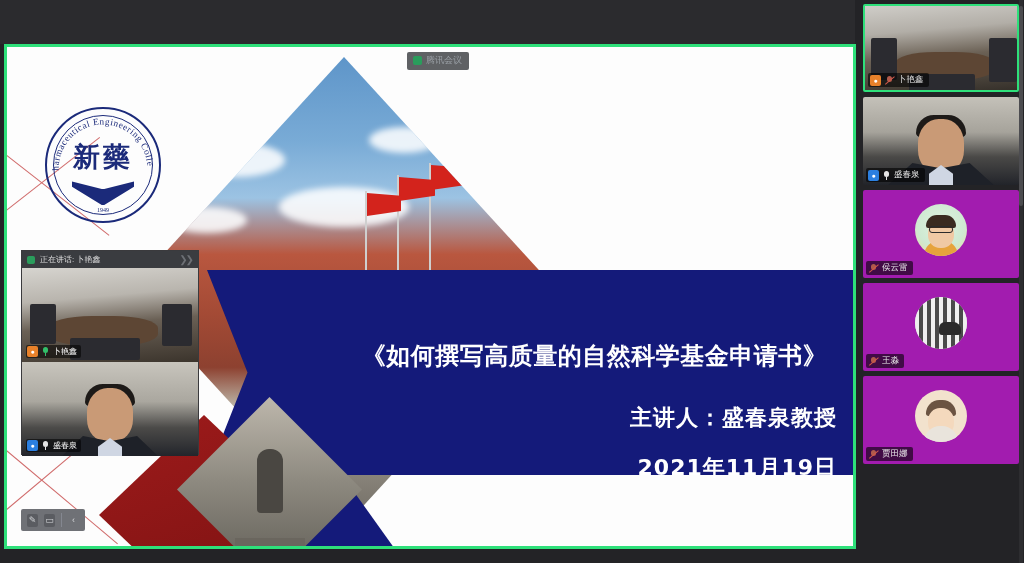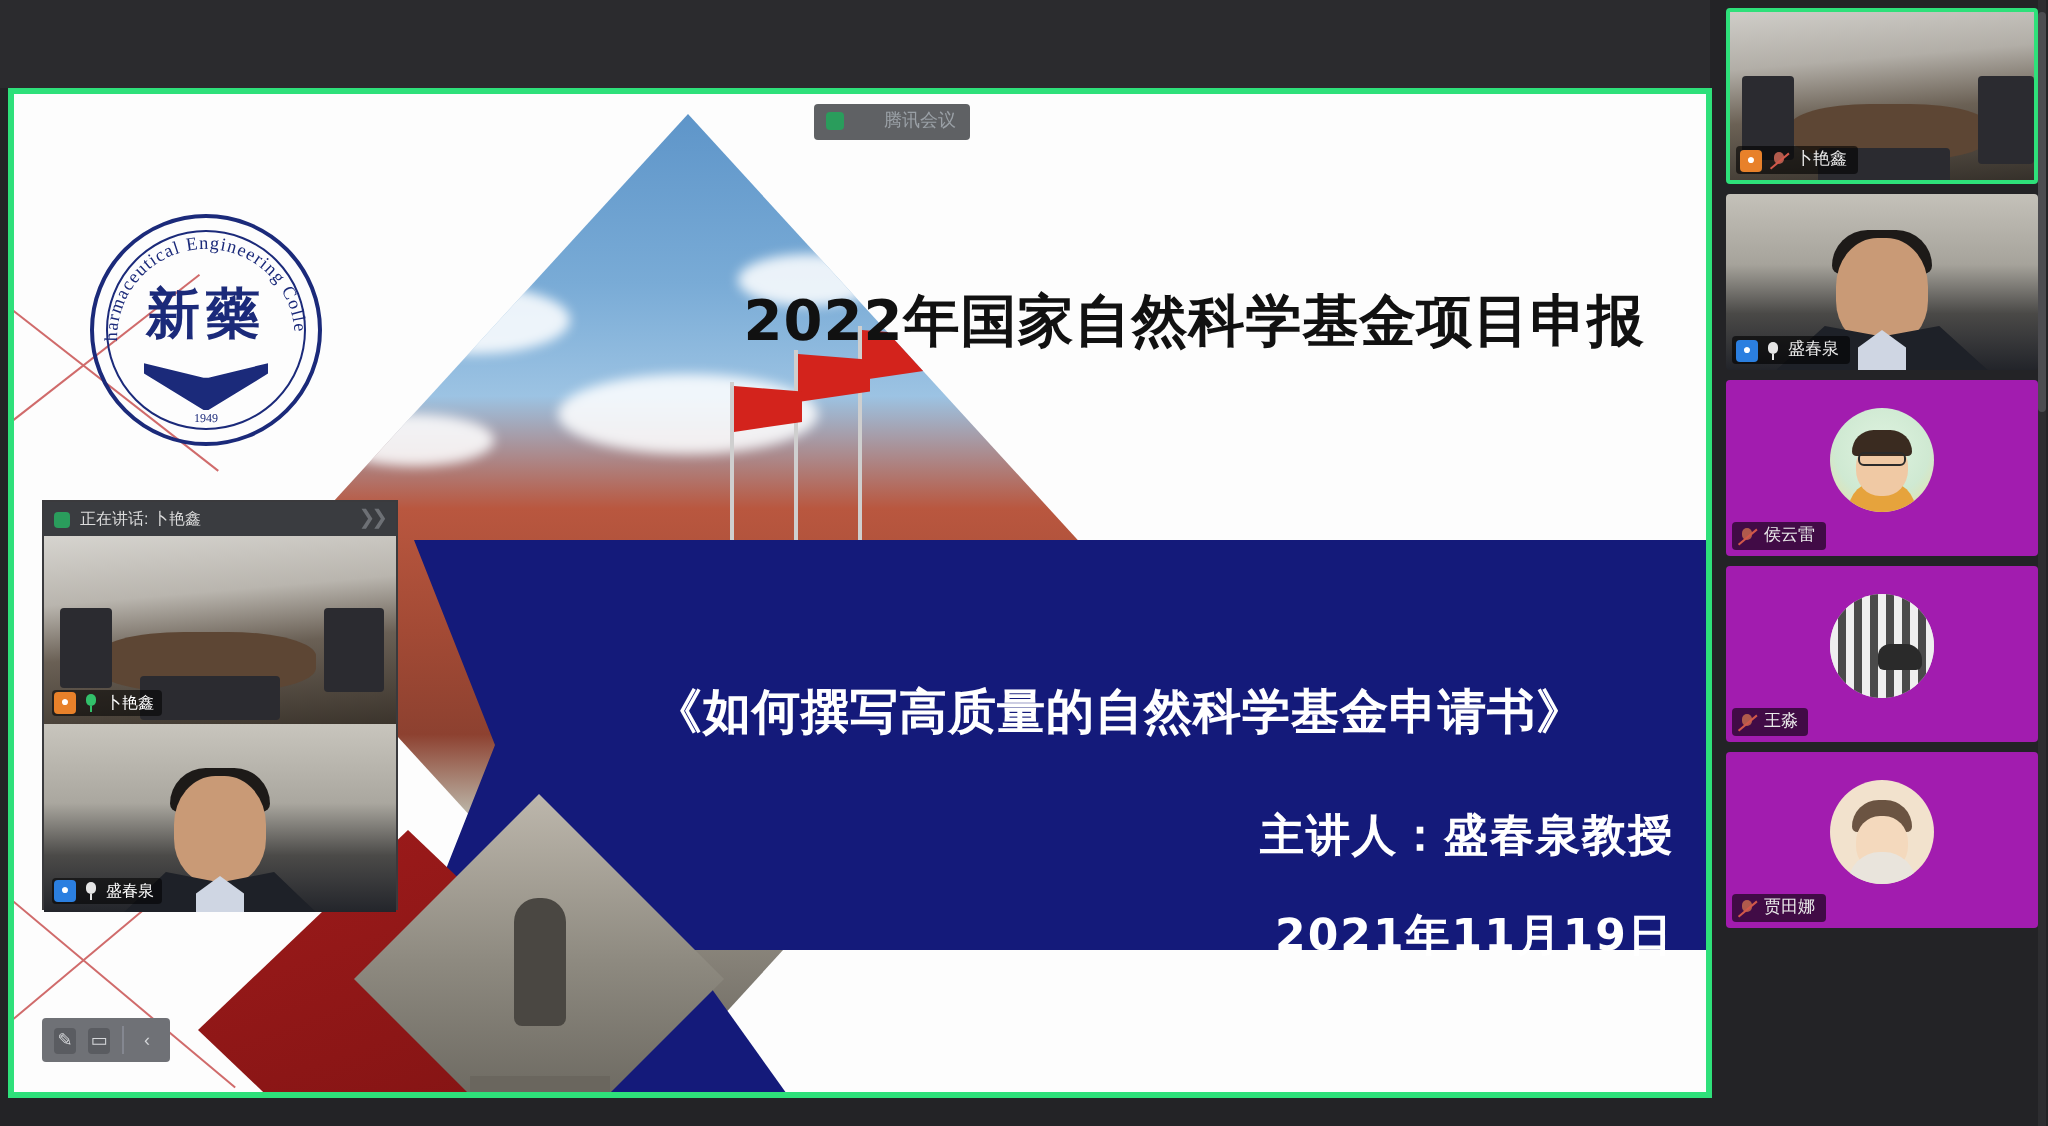--- a/index.html
+++ b/index.html
@@ -152,7 +152,7 @@
     position: absolute; left: 400px; top: 5px;
     background: rgba(60,62,66,.82); color: #9aa0a6;
     padding: 2px 7px 3px 6px; border-radius: 2px;
-    font-size: 9px; display: flex; align-items: center; gap: 20px;
+    font-size: 9px; display: flex; align-items: center; gap: 4px;
   }
   .wm-dot { width: 9px; height: 9px; border-radius: 2px; background: #2a9d5c; }
 

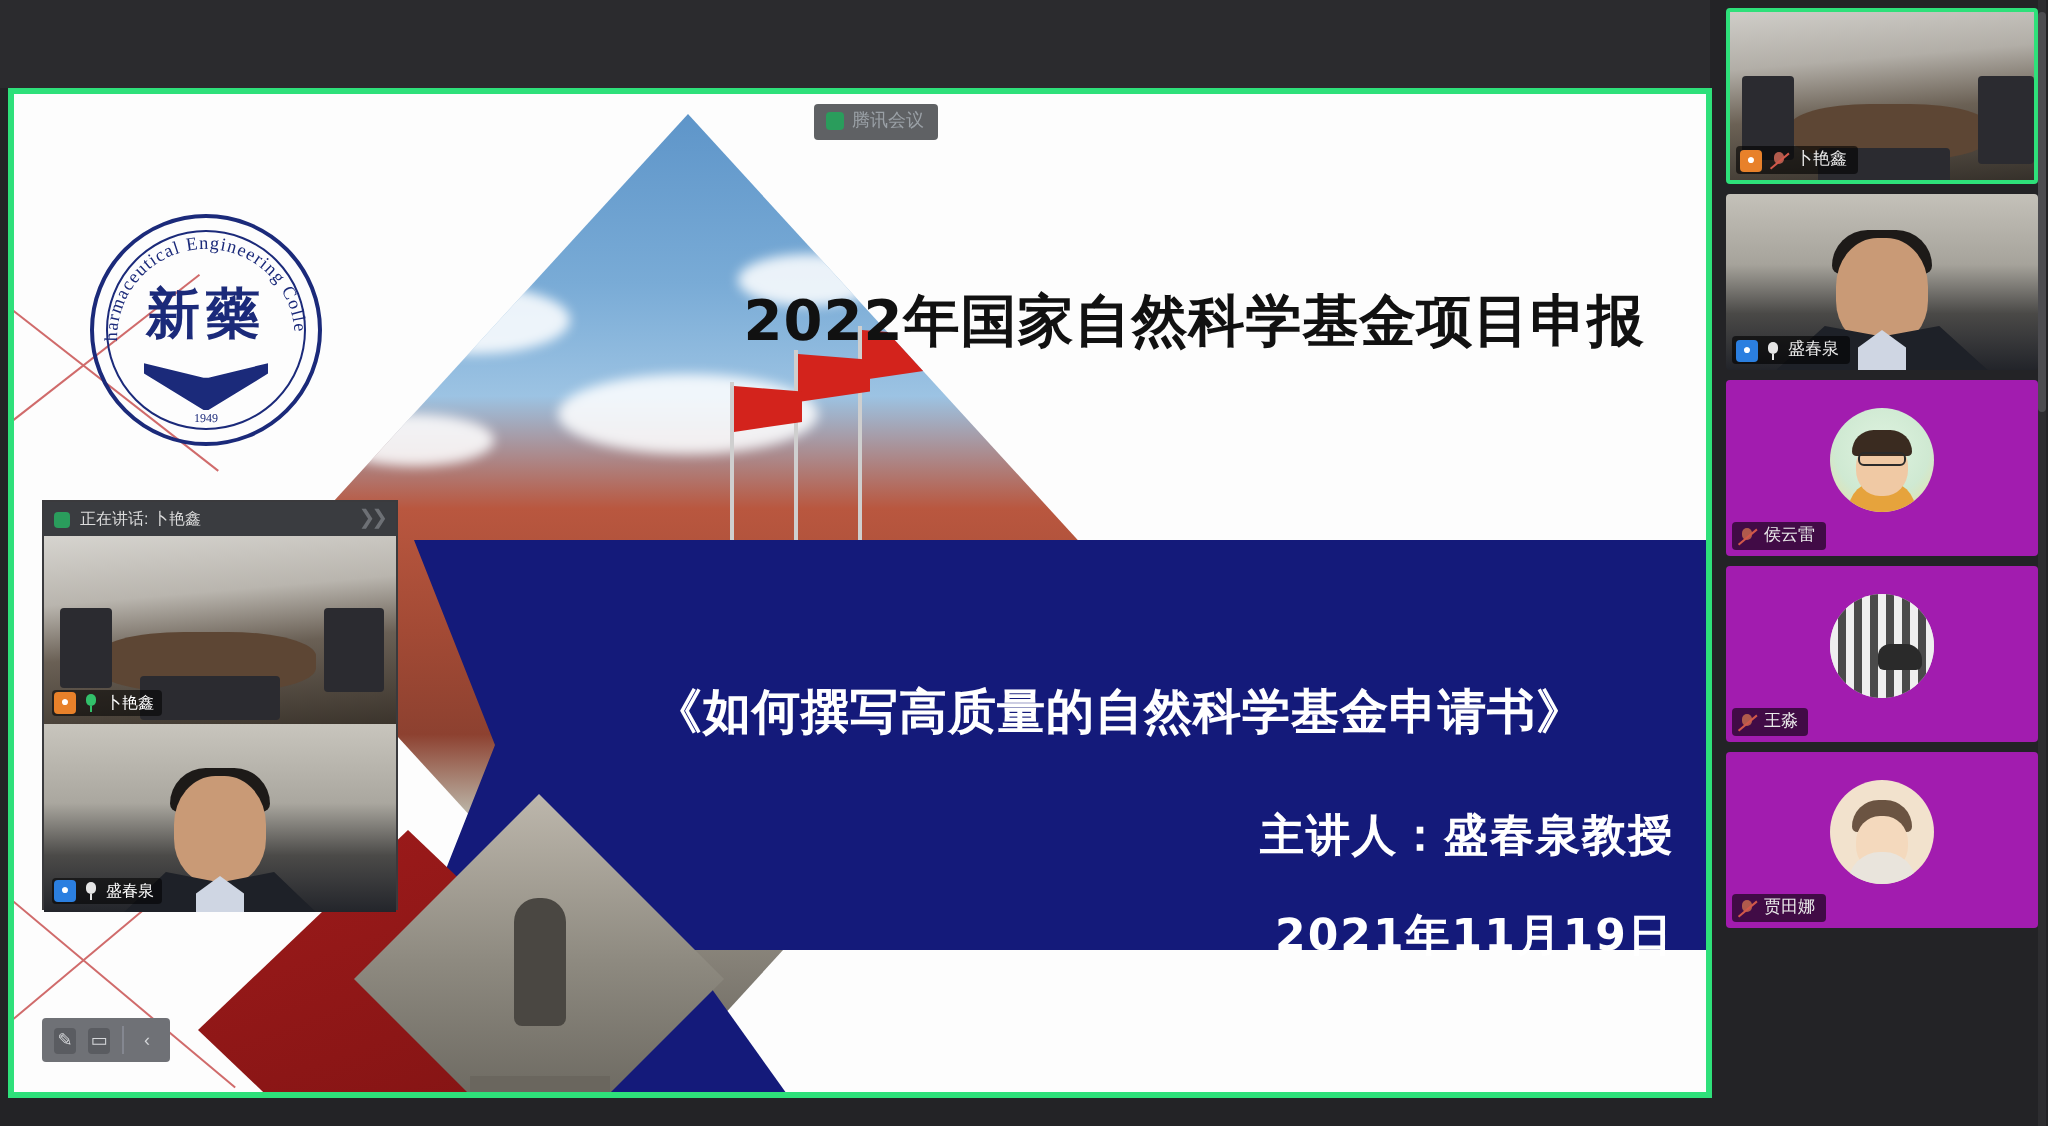--- a/index.html
+++ b/index.html
@@ -351,7 +351,6 @@
         </div>
 
         <div class="headline">
-          <span>2022年国家自然科学基金项目申报</span>
         </div>
         <div class="subtitle">《如何撰写高质量的自然科学基金申请书》</div>
         <div class="speaker">主讲人：盛春泉教授</div>

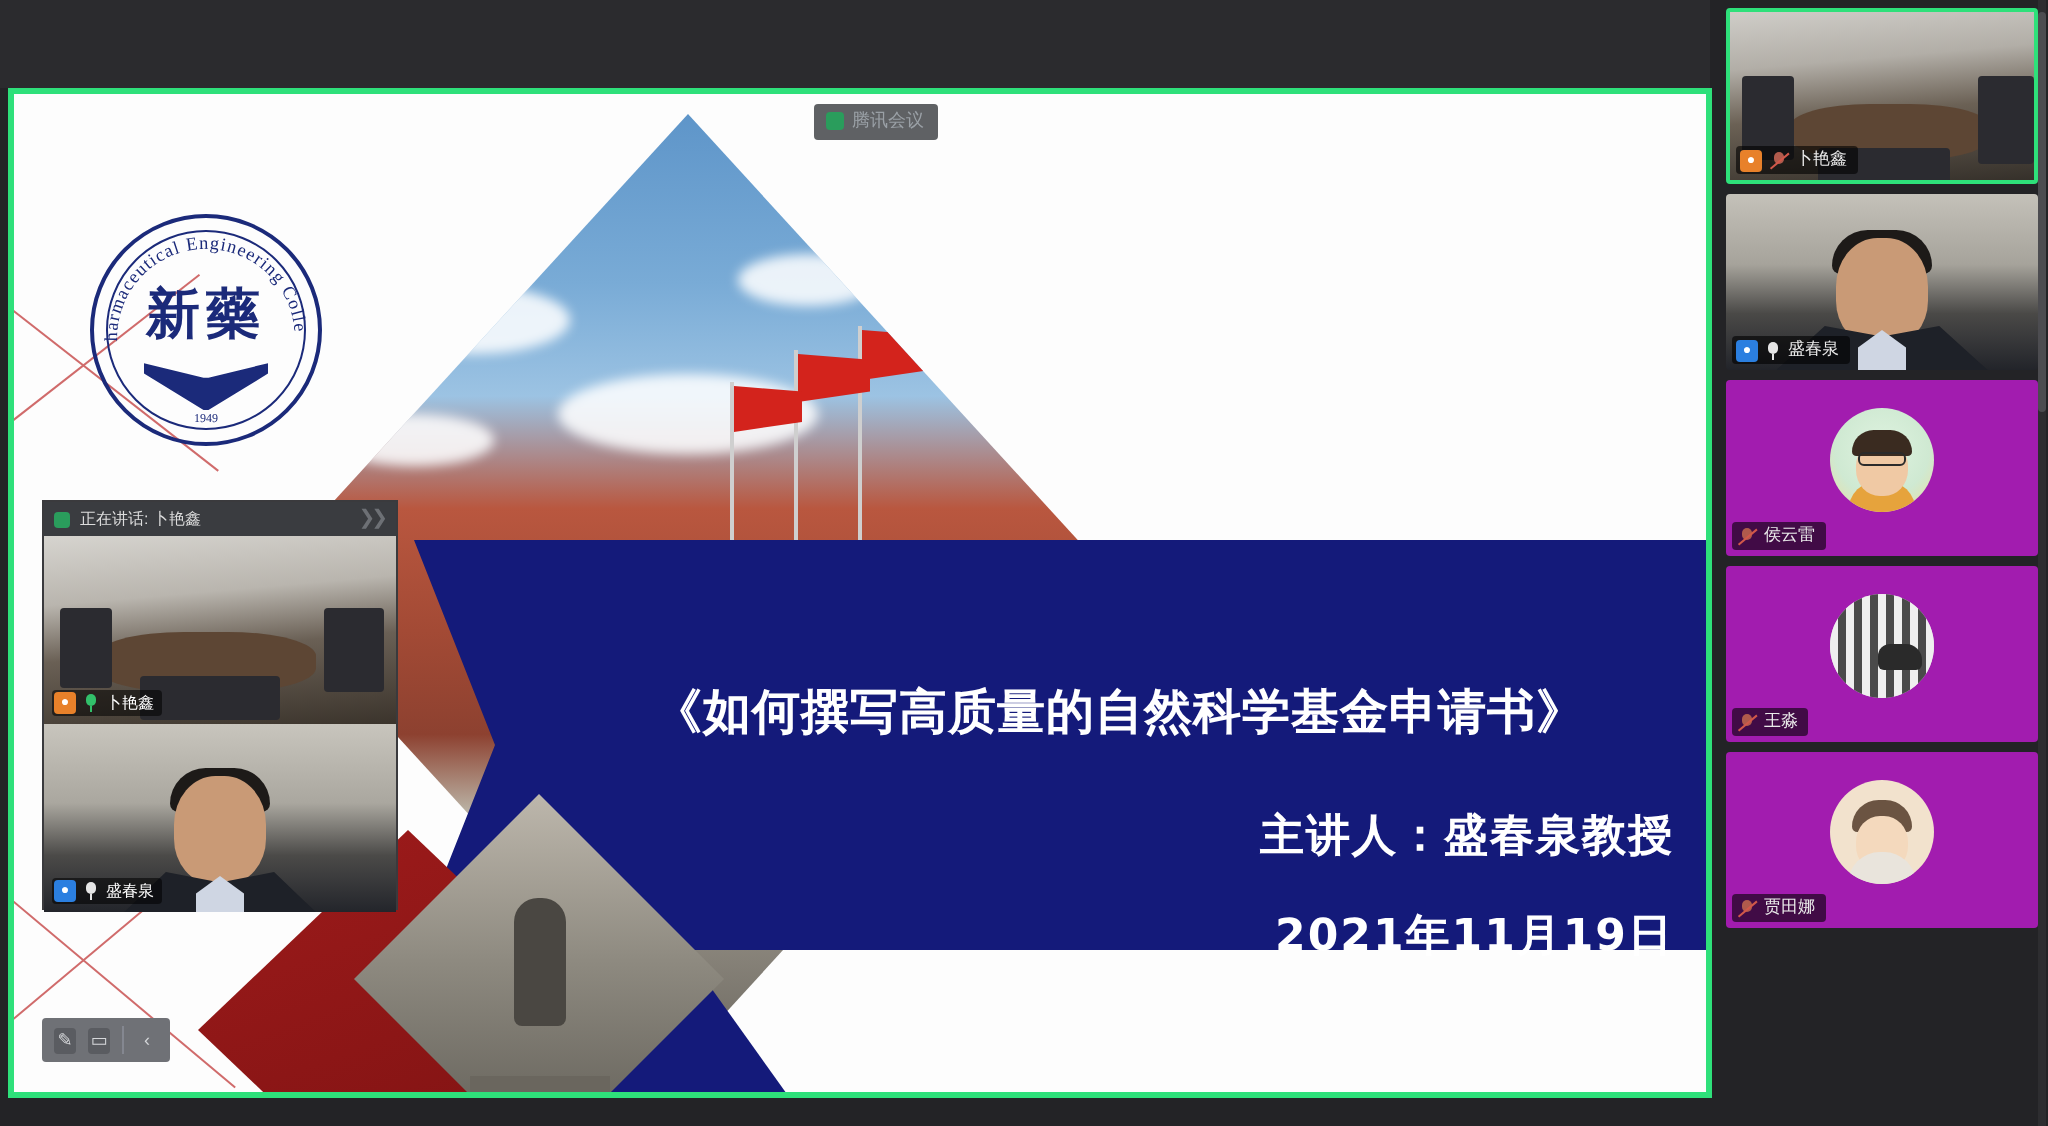--- a/index.html
+++ b/index.html
@@ -133,7 +133,7 @@
 
   .subtitle {
     position: absolute; left: 320px; top: 293px; width: 535px;
-    color: #fff; font-size: 24px; font-weight: 700; 
+    color: #fff; font-size: 24px; font-weight: 700; text-align: center;
     letter-spacing: .5px; font-family: "DejaVu Sans", sans-serif;
   }
   .speaker {

